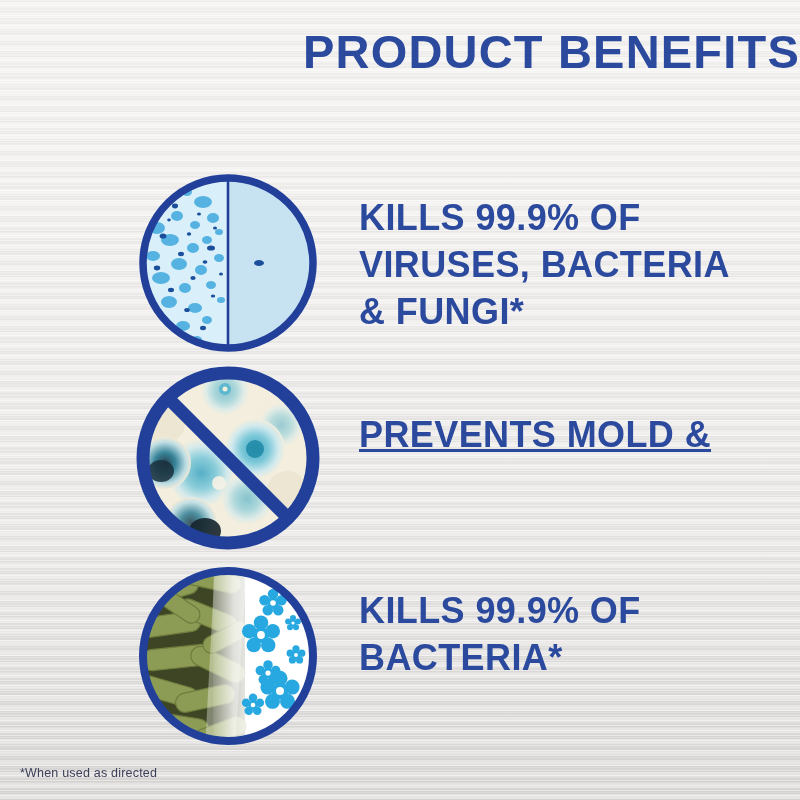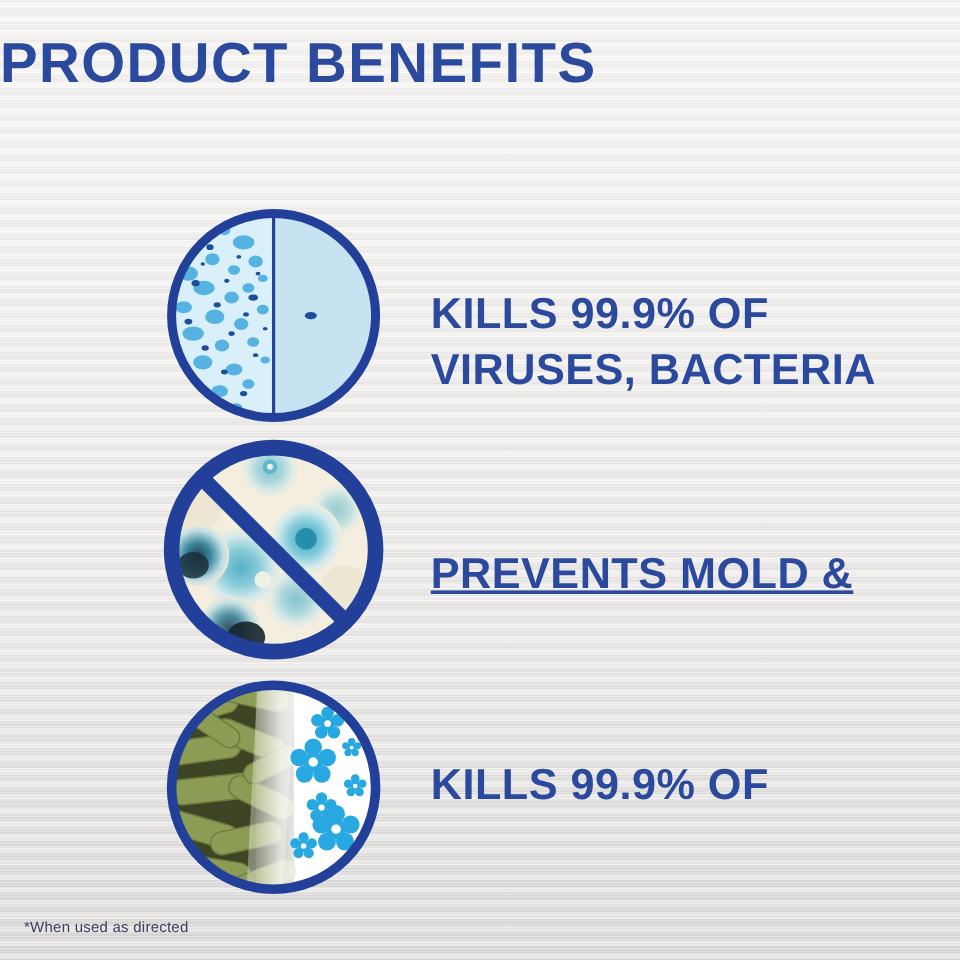--- a/index.html
+++ b/index.html
@@ -68,7 +68,7 @@
     top: 24px;
     left: 0;
     width: 800px;
-    text-align: left;
+    text-align: right;
     font-size: 47px;
     font-weight: bold;
     letter-spacing: 1.2px;

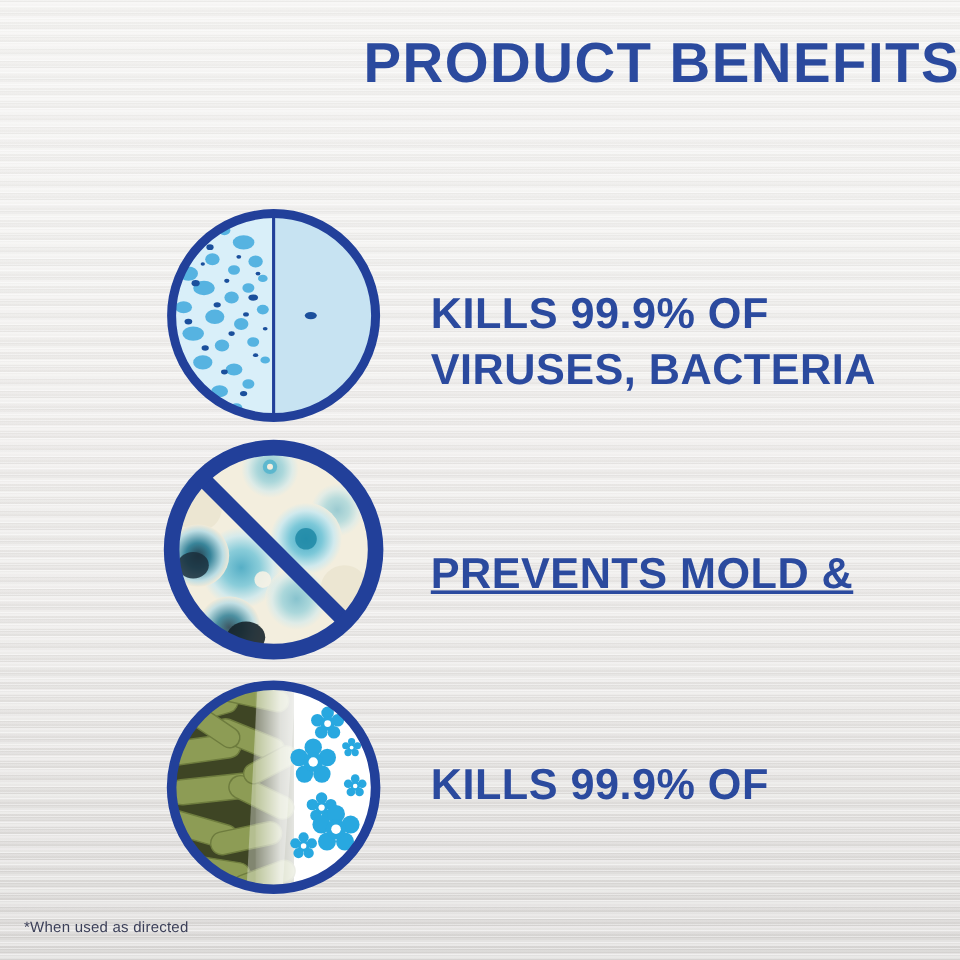--- a/index.html
+++ b/index.html
@@ -107,7 +107,6 @@
     font-weight: bold;
     line-height: 47px;
     letter-spacing: 0.4px;
-    margin-top: 43px;
   }
   #text-0 { top: 24px; }
   #text-1 { top: 46px; text-decoration: underline; }

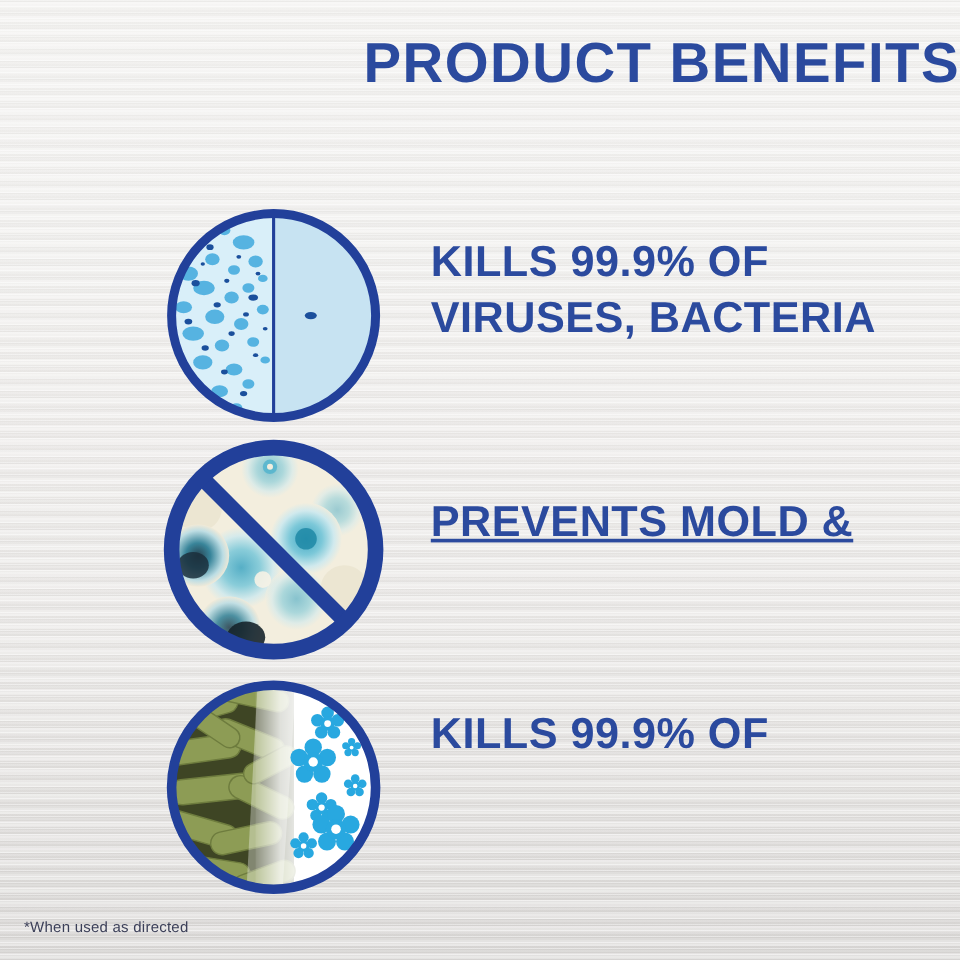--- a/index.html
+++ b/index.html
@@ -207,6 +207,7 @@
     <div class="benefit-text" id="text-0">
       <div>KILLS 99.9% OF</div>
       <div>VIRUSES, BACTERIA</div>
+      <div>&amp; FUNGI*</div>
     </div>
   </div>
 

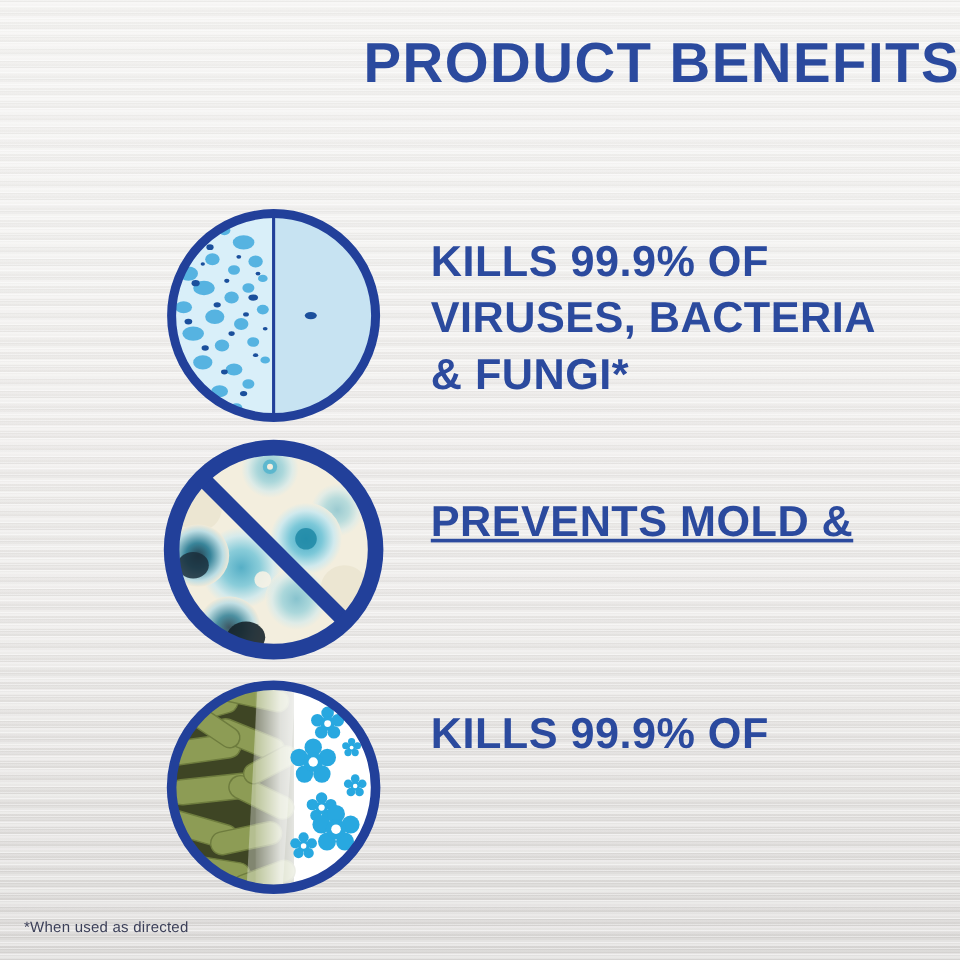--- a/index.html
+++ b/index.html
@@ -344,6 +344,7 @@
     </div>
     <div class="benefit-text" id="text-2">
       <div>KILLS 99.9% OF</div>
+      <div>BACTERIA*</div>
     </div>
   </div>
 

